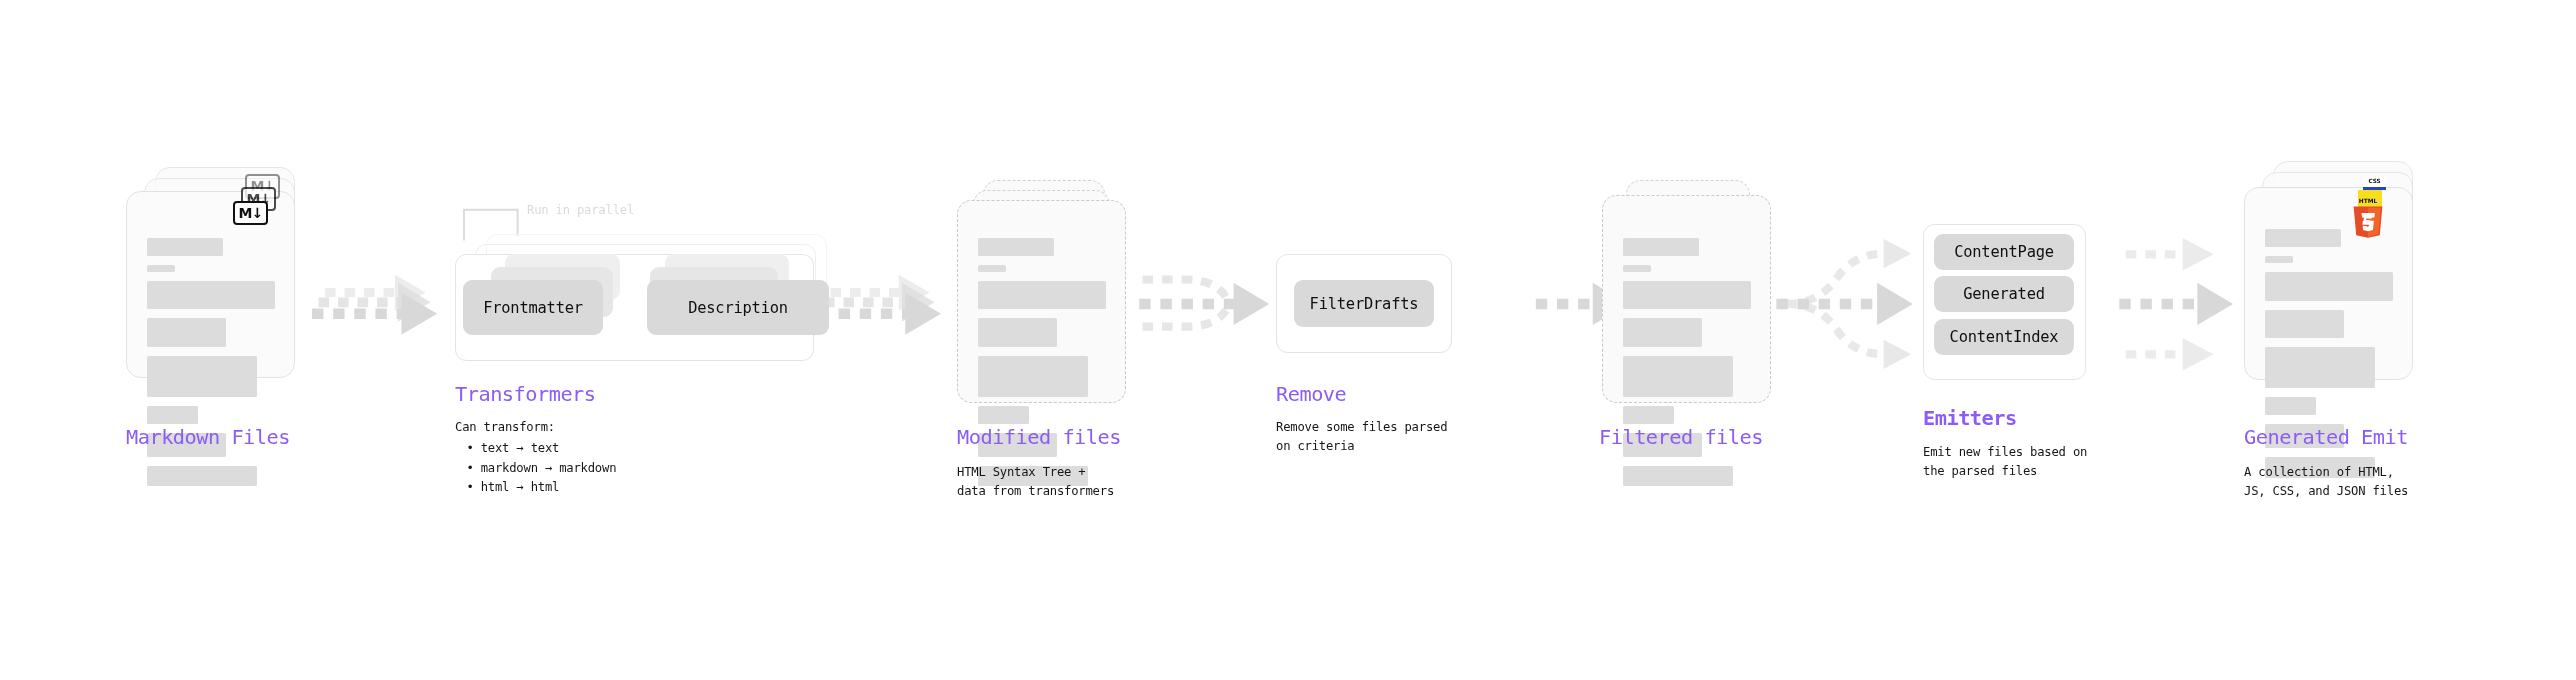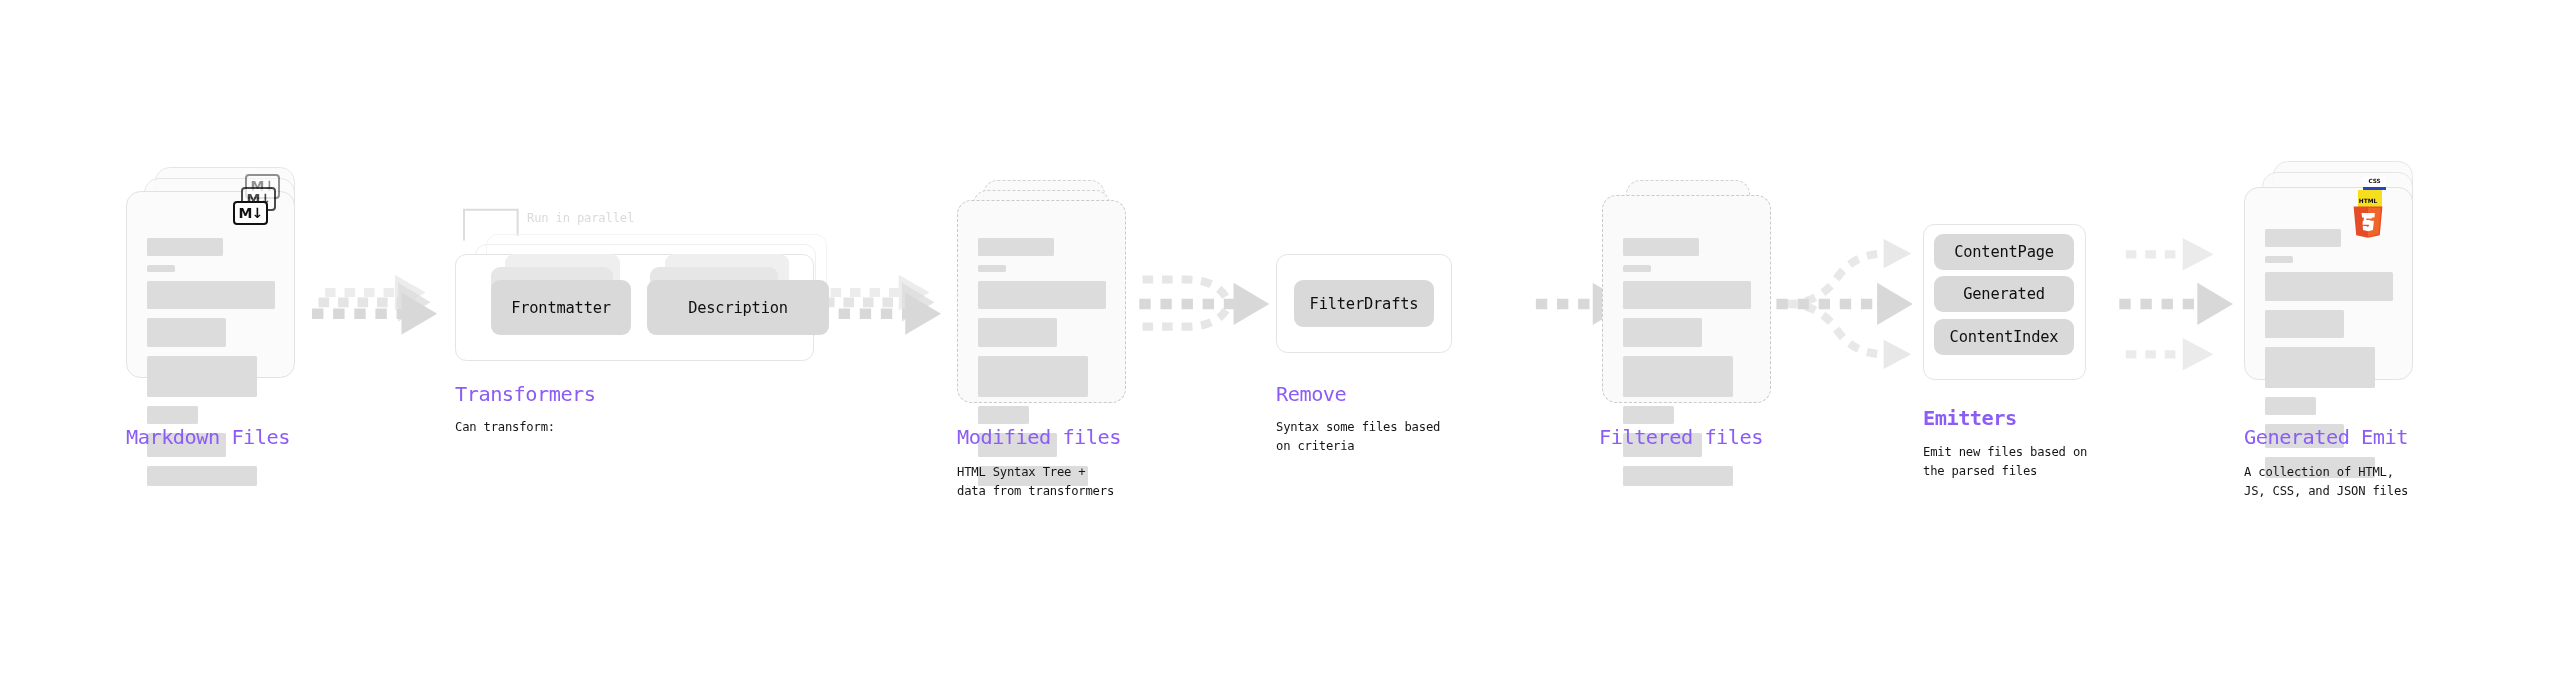--- a/index.html
+++ b/index.html
@@ -282,7 +282,7 @@
       <span>Description</span>
     </div>
   </div>
-  <div class="parallel-label" style="left:527px; top:211px;text-align:right;">Run in parallel</div>
+  <div class="parallel-label" style="left:527px; top:203px;text-align:right;">Run in parallel</div>
   <div class="title" style="left:455px; top:382px;">Transformers</div>
   <div class="caption" style="left:455px; top:418px;">Can transform:</div>
 

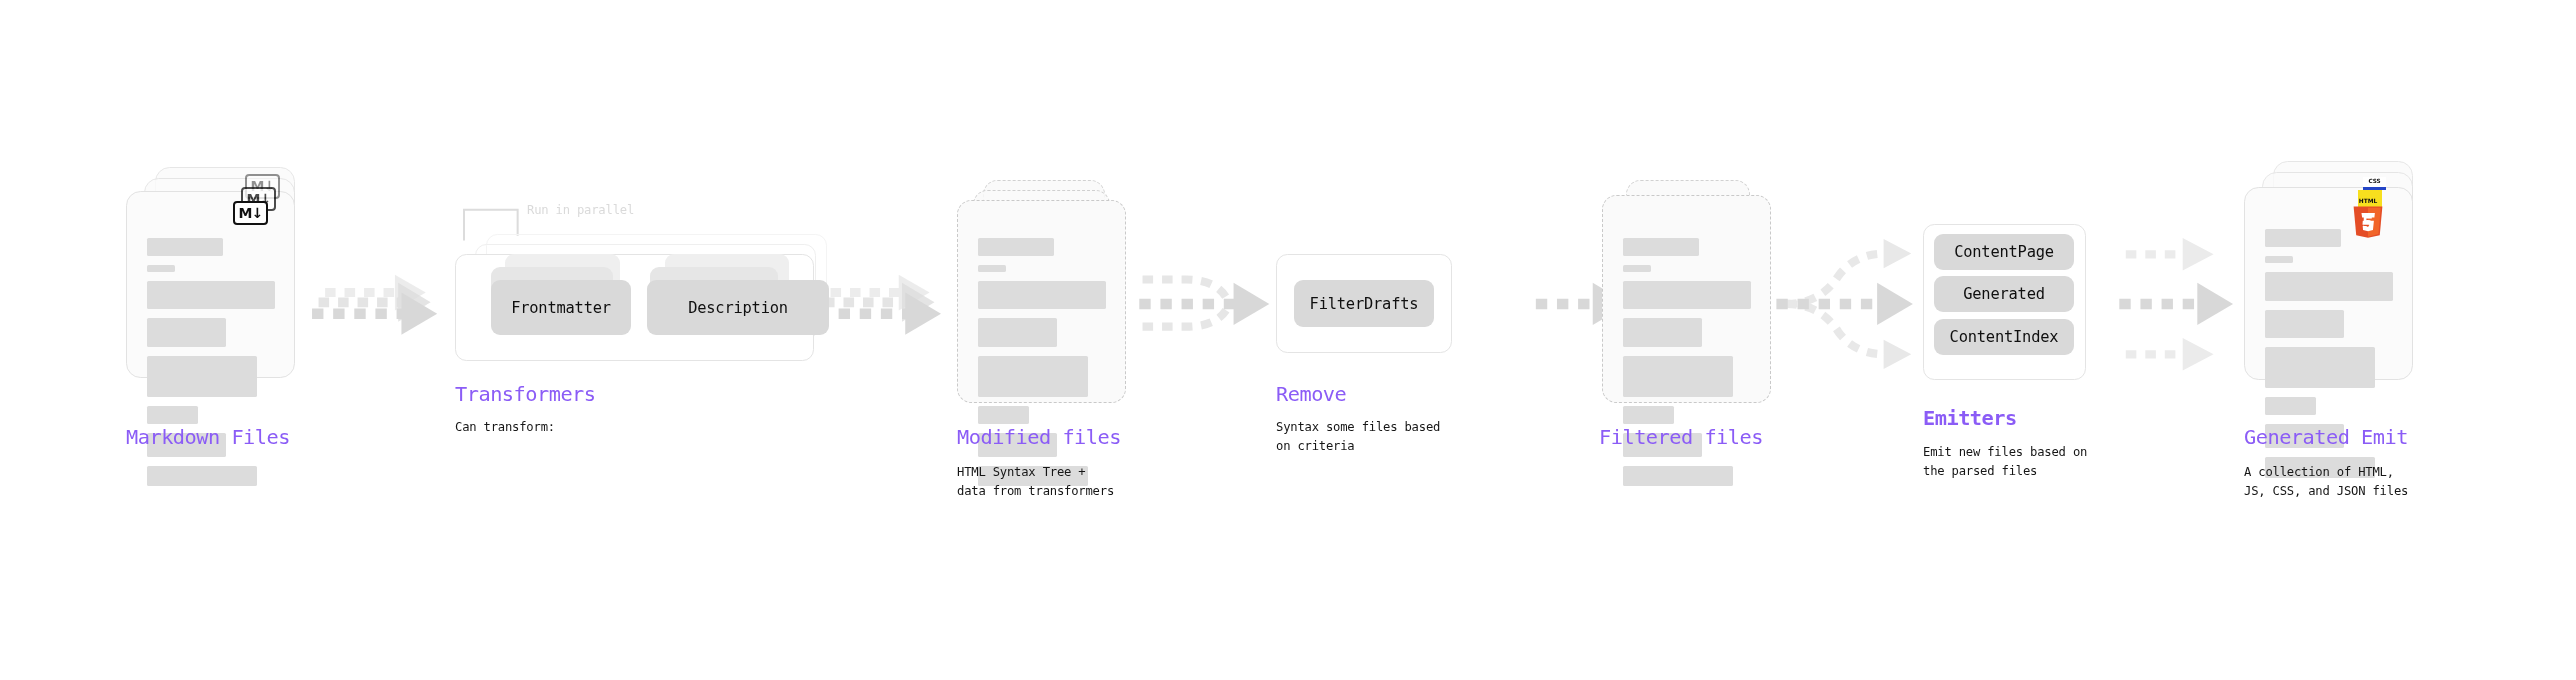--- a/index.html
+++ b/index.html
@@ -275,7 +275,7 @@
     <div class="chip ghost" style="left:491px; top:267px; width:122px; height:50px;"></div>
     <div class="chip ghost" style="left:650px; top:267px; width:128px; height:50px;"></div>
 
-    <div class="chip" style="left:463px; top:280px; width:140px; height:55px;margin-left:28px;">
+    <div class="chip" style="left:463px; top:280px; width:140px; height:55px;">
       <span>Frontmatter</span>
     </div>
     <div class="chip" style="left:647px; top:280px; width:182px; height:55px;">

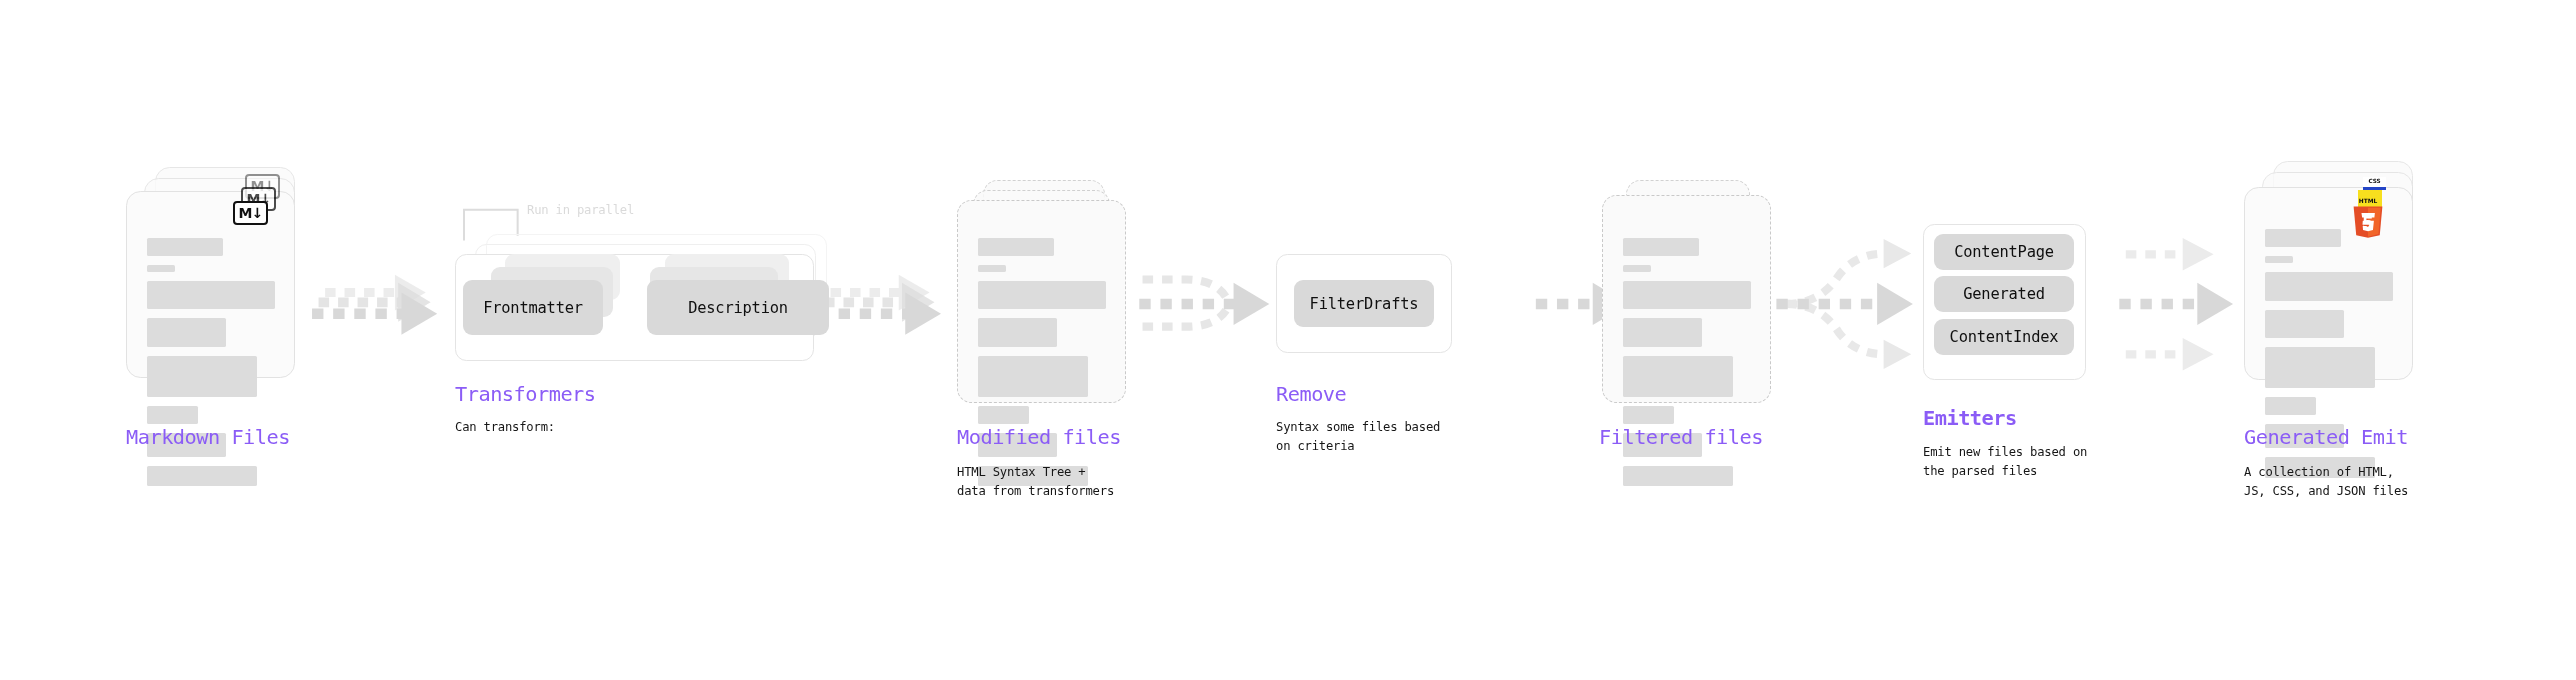--- a/index.html
+++ b/index.html
@@ -313,7 +313,7 @@
     </div>
   </div>
   <div class="title" style="left:1276px; top:382px;">Remove</div>
-  <div class="caption" style="left:1276px; top:418px;">Syntax some files based
+  <div class="caption" style="left:1276px; top:418px;">Remove some files parsed
 on criteria</div>
 
   <div class="card-stack" style="left:1602px; top:180px;">

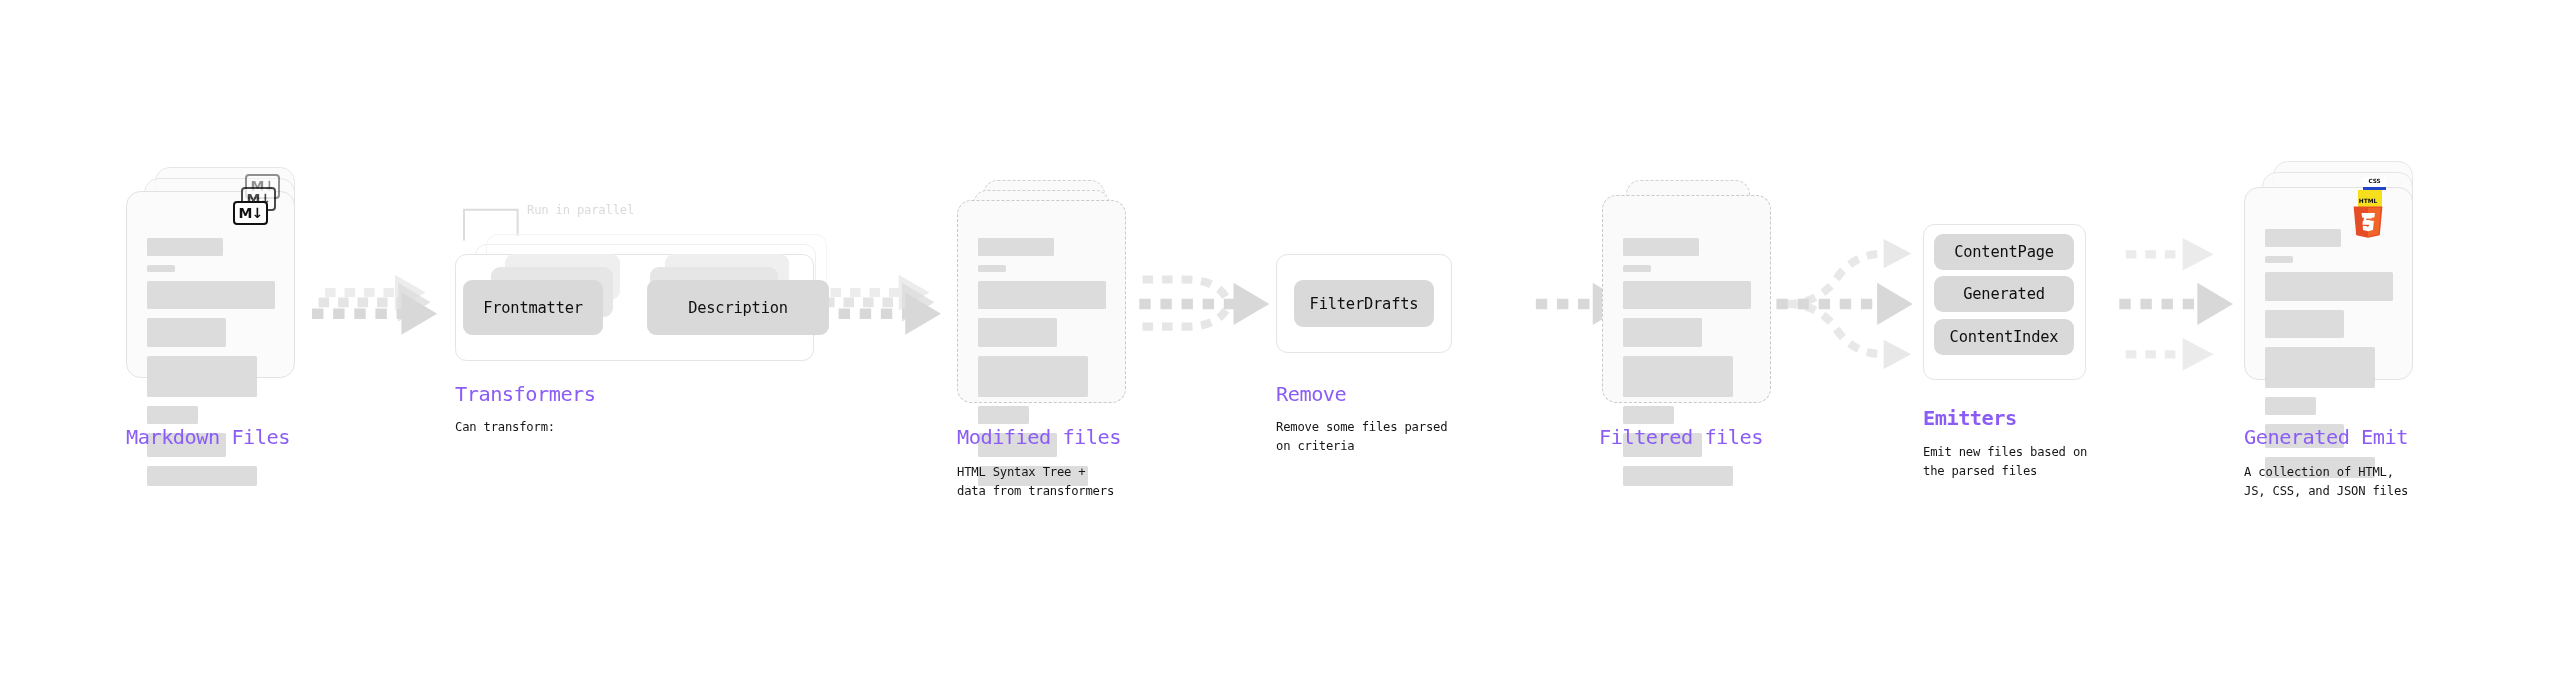--- a/index.html
+++ b/index.html
@@ -285,6 +285,11 @@
   <div class="parallel-label" style="left:527px; top:203px;text-align:right;">Run in parallel</div>
   <div class="title" style="left:455px; top:382px;">Transformers</div>
   <div class="caption" style="left:455px; top:418px;">Can transform:</div>
+  <div class="list" style="left:455px; top:439px;">
+    <div class="li">• <span>text → text</span></div>
+    <div class="li">• <span>markdown → markdown</span></div>
+    <div class="li">• <span>html → html</span></div>
+  </div>
 
   <div class="card-stack" style="left:957px; top:180px;">
     <div class="card dashed back2" style="left:26px; top:0px;  width:122px; height:49px;"></div>

